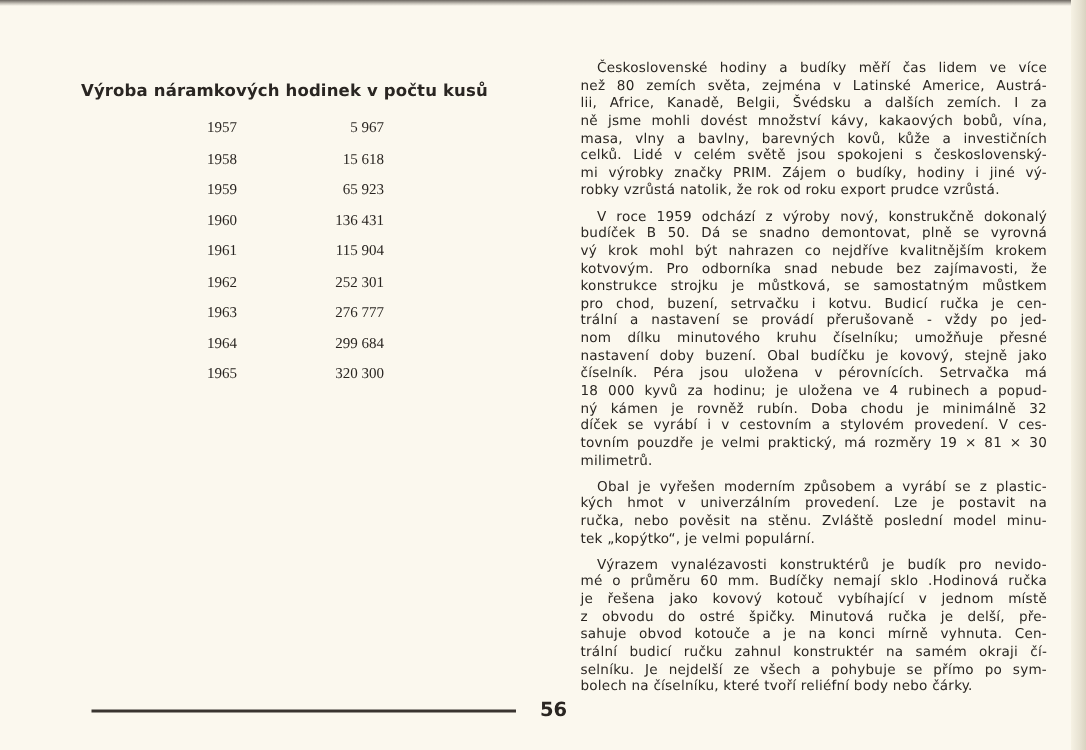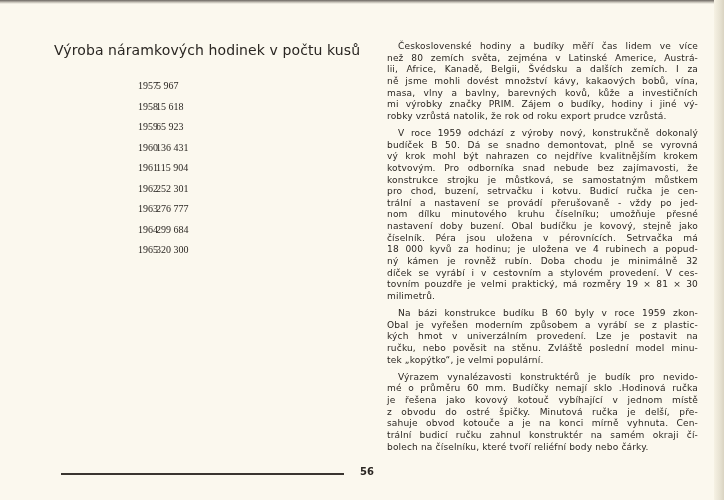--- a/index.html
+++ b/index.html
@@ -18,8 +18,8 @@
     background: linear-gradient(to right, #f6f2e4, #e7e2d2 60%, #d9d3c1);
   }
   .table-title {
-    position: absolute; left: 54px; top: 42px;
-    font-size: 14px; font-weight: normal; letter-spacing: 0.1px;
+    position: absolute; left: 54px; top: 54px;
+    font-size: 11px; font-weight: bold; letter-spacing: 0.1px;
   }
   .prod-table { position: absolute; left: 0; top: 0; }
   .prod-row { position: absolute; left: 0; width: 300px; height: 14px; font-size: 10px; font-family: Liberation Serif, serif; }

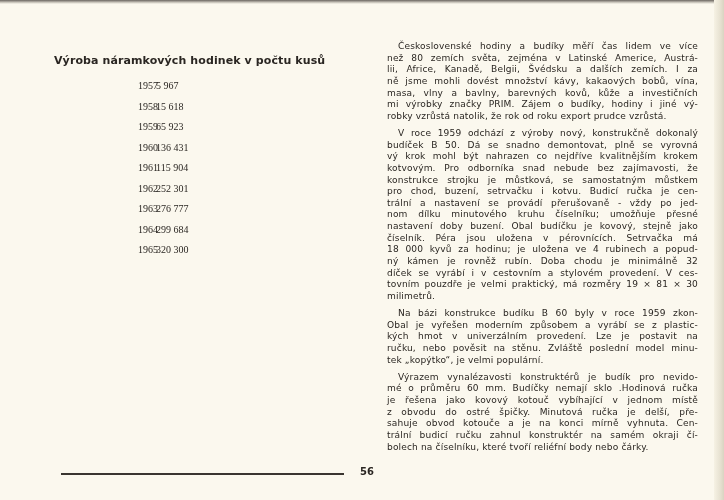--- a/index.html
+++ b/index.html
@@ -24,7 +24,7 @@
   .prod-table { position: absolute; left: 0; top: 0; }
   .prod-row { position: absolute; left: 0; width: 300px; height: 14px; font-size: 10px; font-family: Liberation Serif, serif; }
   .prod-year { position: absolute; left: 138px; }
-  .prod-val { position: absolute; right: 0; width: 100px; left: 156px; }
+  .prod-val { position: absolute; right: 0; width: 100px; text-align: right; left: 156px; }
   .bottom-rule {
     position: absolute; left: 61px; top: 473px; width: 283px; height: 1.5px;
     background: #3a3530;

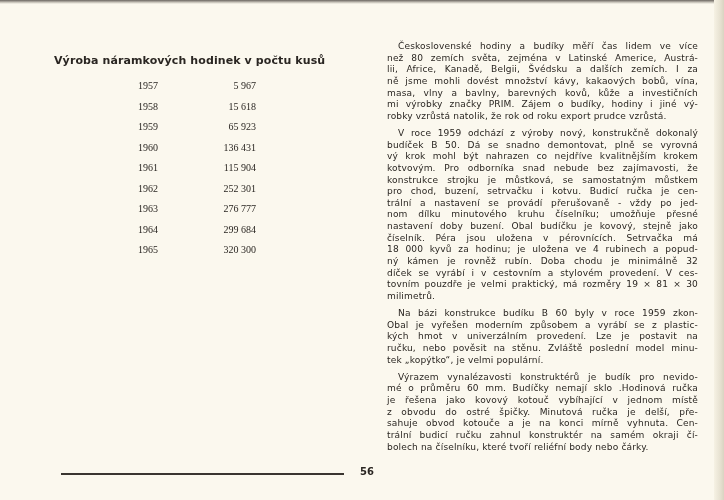--- a/index.html
+++ b/index.html
@@ -99,6 +99,7 @@
       <span class="line">lii, Africe, Kanadě, Belgii, Švédsku a dalších zemích. I za</span>
       <span class="line">ně jsme mohli dovést množství kávy, kakaových bobů, vína,</span>
       <span class="line">masa, vlny a bavlny, barevných kovů, kůže a investičních</span>
+      <span class="line">celků. Lidé v celém světě jsou spokojeni s československý-</span>
       <span class="line">mi výrobky značky PRIM. Zájem o budíky, hodiny i jiné vý-</span>
       <span class="line last">robky vzrůstá natolik, že rok od roku export prudce vzrůstá.</span>
     </div>

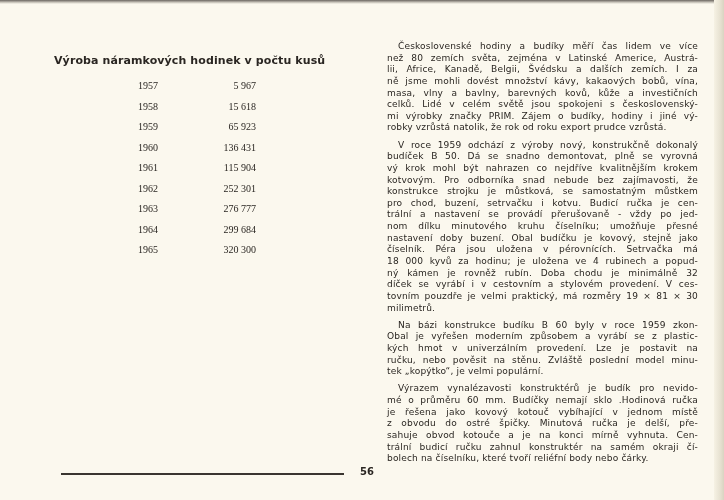--- a/index.html
+++ b/index.html
@@ -121,7 +121,6 @@
       <span class="line last">milimetrů.</span>
     </div>
     <div class="para">
-      <span class="line">Na bázi konstrukce budíku B 60 byly v roce 1959 zkon-</span>
       <span class="line">Obal je vyřešen moderním způsobem a vyrábí se z plastic-</span>
       <span class="line">kých hmot v univerzálním provedení. Lze je postavit na</span>
       <span class="line">ručku, nebo pověsit na stěnu. Zvláště poslední model minu-</span>

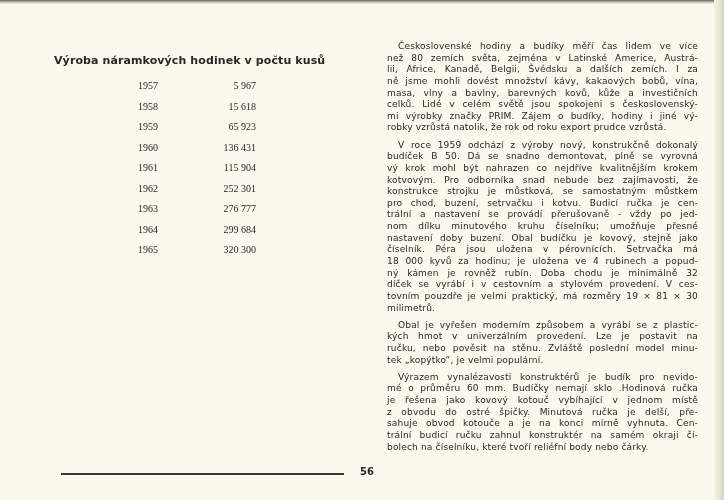--- a/index.html
+++ b/index.html
@@ -123,7 +123,7 @@
     <div class="para">
       <span class="line">Obal je vyřešen moderním způsobem a vyrábí se z plastic-</span>
       <span class="line">kých hmot v univerzálním provedení. Lze je postavit na</span>
-      <span class="line">ručku, nebo pověsit na stěnu. Zvláště poslední model minu-</span>
+      <span class="line">ručka, nebo pověsit na stěnu. Zvláště poslední model minu-</span>
       <span class="line last">tek „kopýtko“, je velmi populární.</span>
     </div>
     <div class="para">

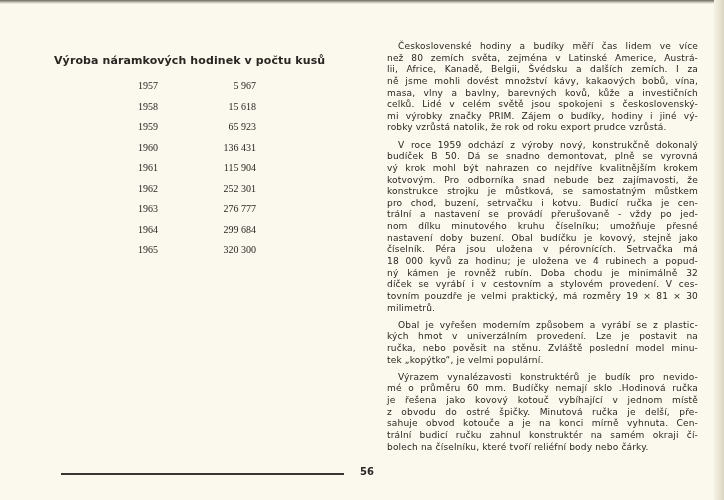--- a/index.html
+++ b/index.html
@@ -133,6 +133,7 @@
       <span class="line">z obvodu do ostré špičky. Minutová ručka je delší, pře-</span>
       <span class="line">sahuje obvod kotouče a je na konci mírně vyhnuta. Cen-</span>
       <span class="line">trální budicí ručku zahnul konstruktér na samém okraji čí-</span>
+      <span class="line">selníku. Je nejdelší ze všech a pohybuje se přímo po sym-</span>
       <span class="line last">bolech na číselníku, které tvoří reliéfní body nebo čárky.</span>
     </div>
   </div>

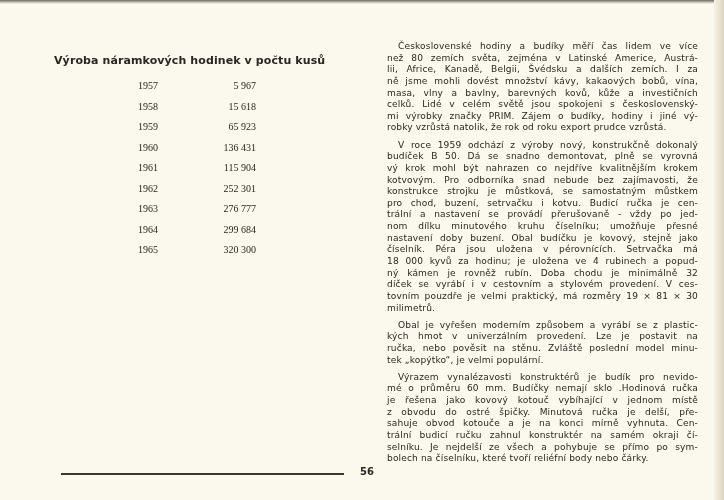--- a/index.html
+++ b/index.html
@@ -31,7 +31,7 @@
   }
   .page-number {
     position: absolute; left: 360px; top: 466px;
-    font-size: 10px; font-weight: bold;
+    font-size: 13px; font-weight: bold;
   }
   .text-col {
     position: absolute; left: 387px; top: 41px; width: 311px;

